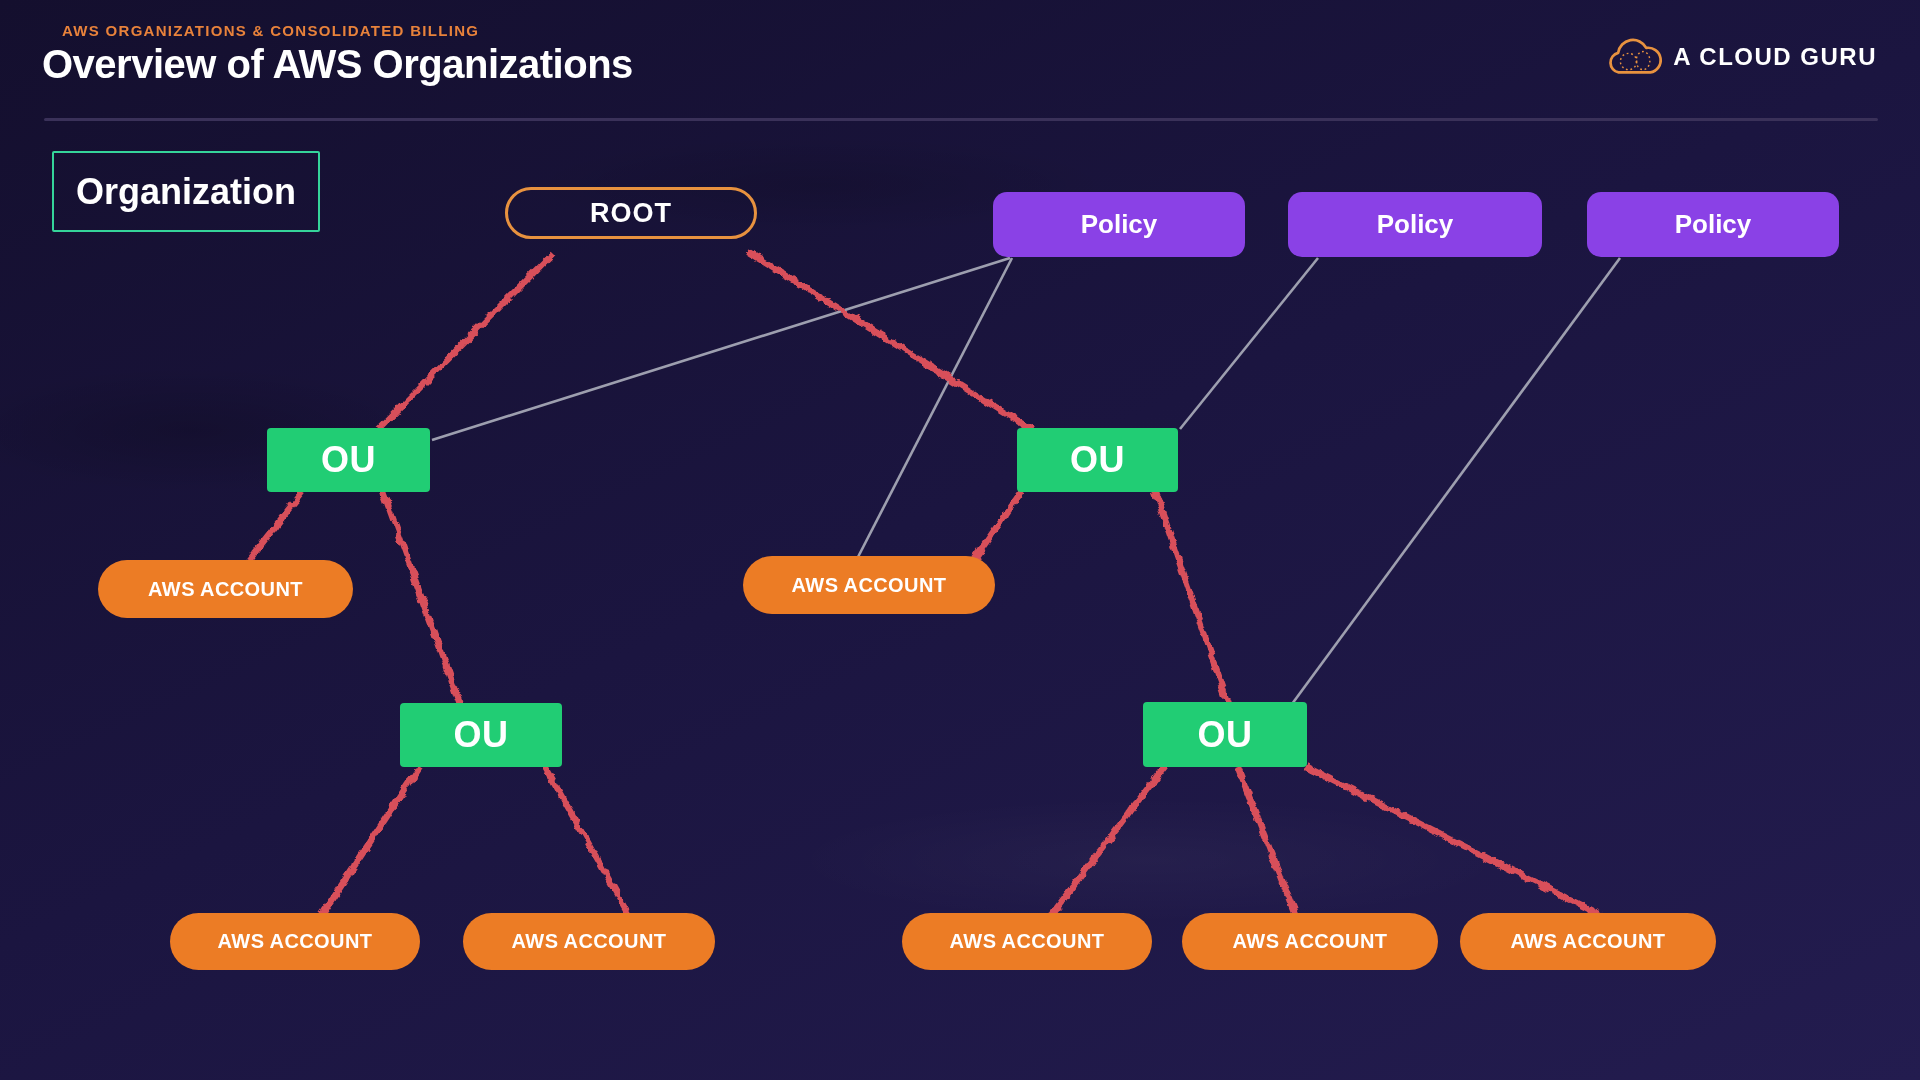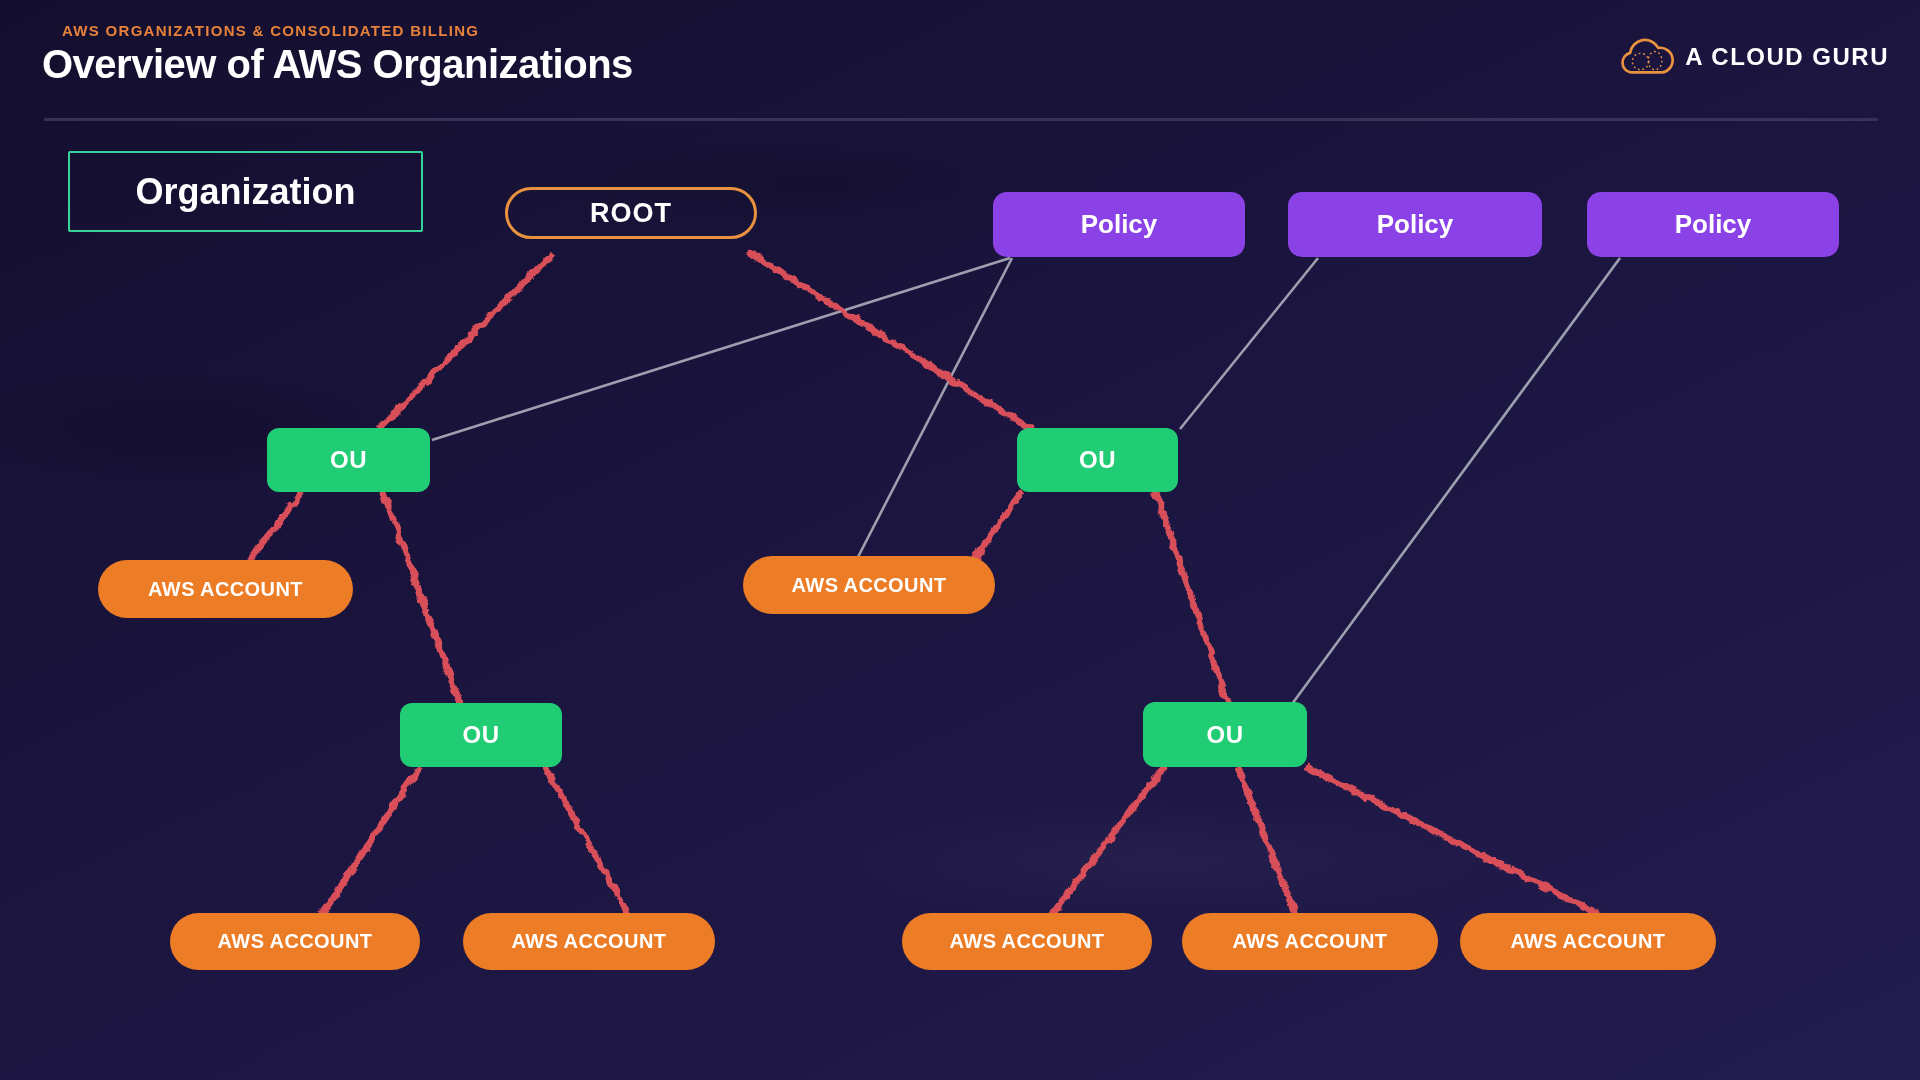--- a/index.html
+++ b/index.html
@@ -37,7 +37,7 @@
     color:var(--title);font-size:40px;font-weight:bold;letter-spacing:-.5px;
   }
   .divider{position:absolute;left:44px;top:118px;width:1834px;height:3px;background:var(--divider);border-radius:2px}
-  .brand{position:absolute;right:31px;top:34px;display:flex;align-items:center;gap:10px}
+  .brand{position:absolute;right:43px;top:34px;display:flex;align-items:center;gap:10px}
   .brand-name{color:#fff;font-size:24px;font-weight:bold;letter-spacing:1.5px;white-space:nowrap}
   #diagram{position:absolute;inset:0}
   #edges-svg{position:absolute;left:0;top:0}

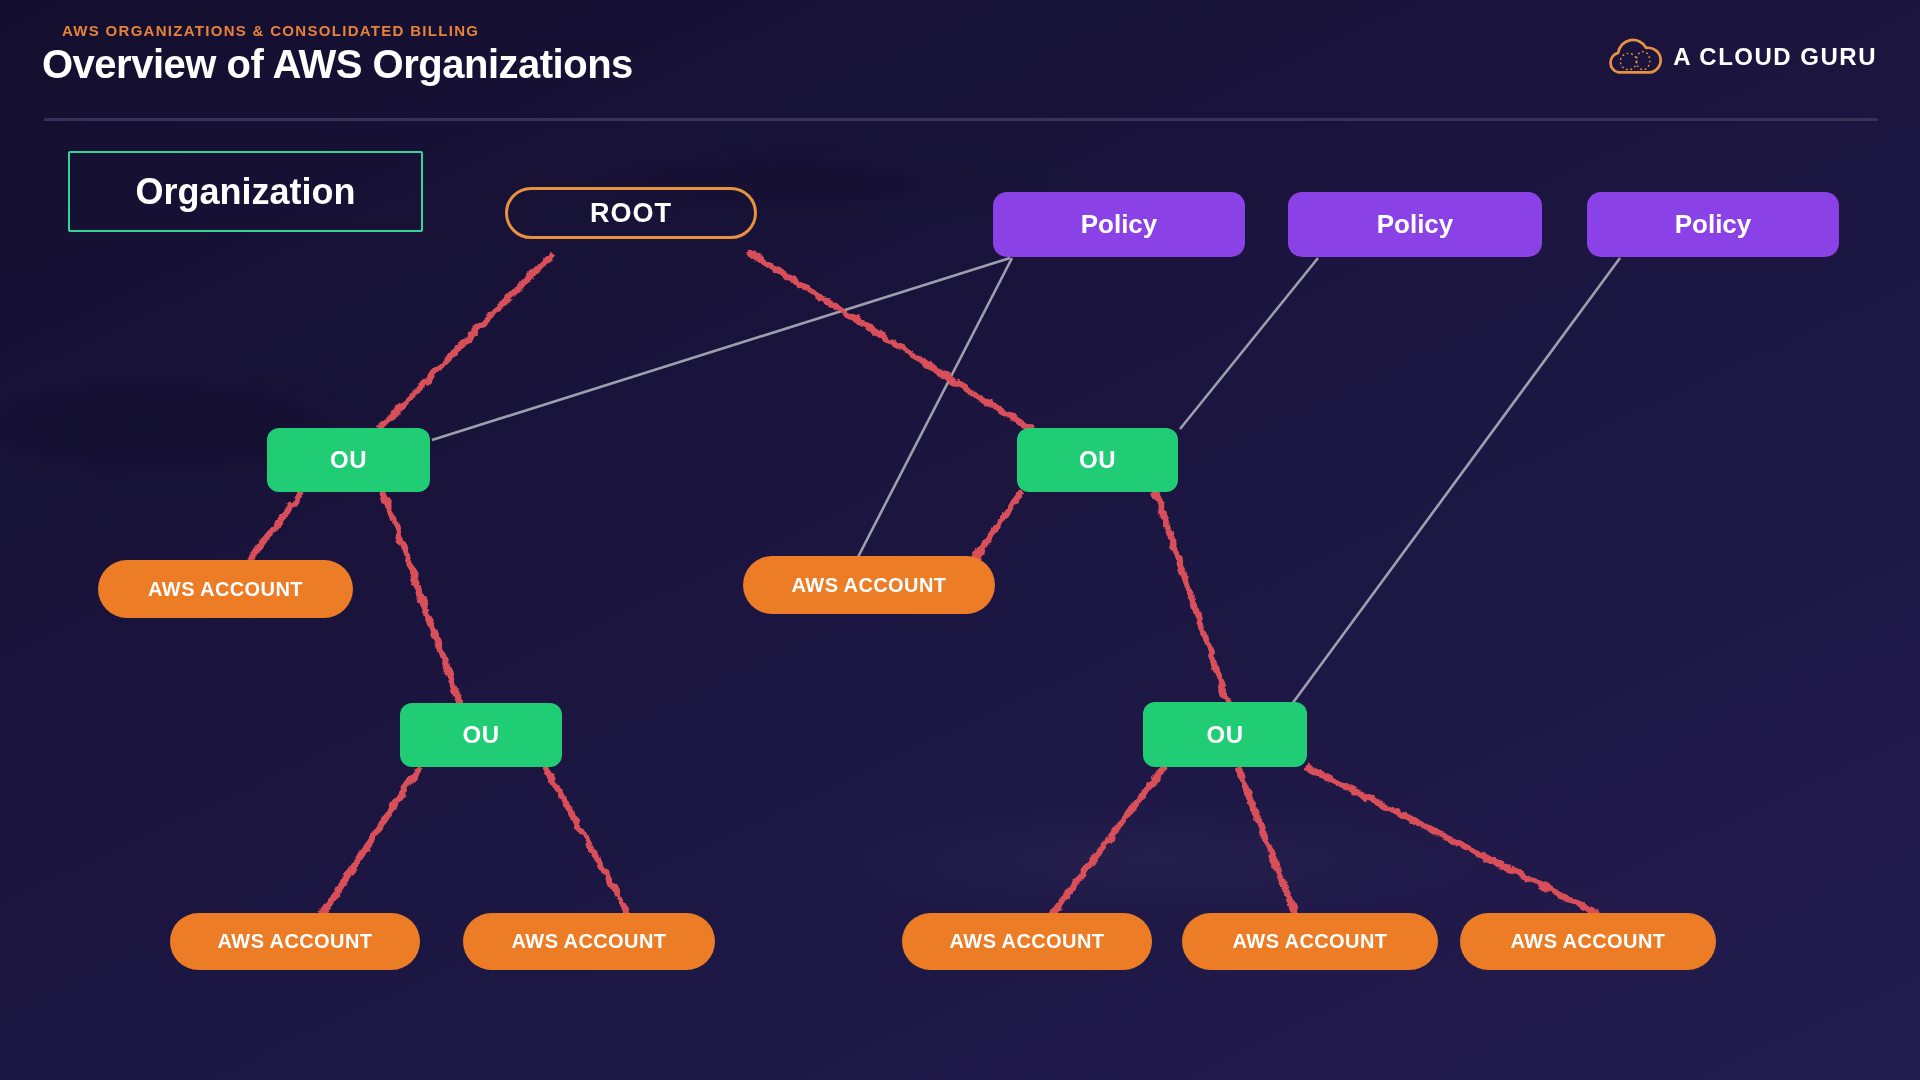--- a/index.html
+++ b/index.html
@@ -100,7 +100,7 @@
         </g>
     </svg>
 
-  <div class="node node-org-label" style="left: 68px; top: 151px; width: 355px; height: 81px;">Organization</div>
+  <div class="node node-org-label" style="left: 52px; top: 151px; width: 268px; height: 81px;">Organization</div>
       <div class="node node-root" style="left: 505px; top: 187px; width: 252px; height: 52px;">ROOT</div>
       <div class="node node-policy" style="left: 993px; top: 192px; width: 252px; height: 65px;">Policy</div>
       <div class="node node-policy" style="left: 1288px; top: 192px; width: 254px; height: 65px;">Policy</div>

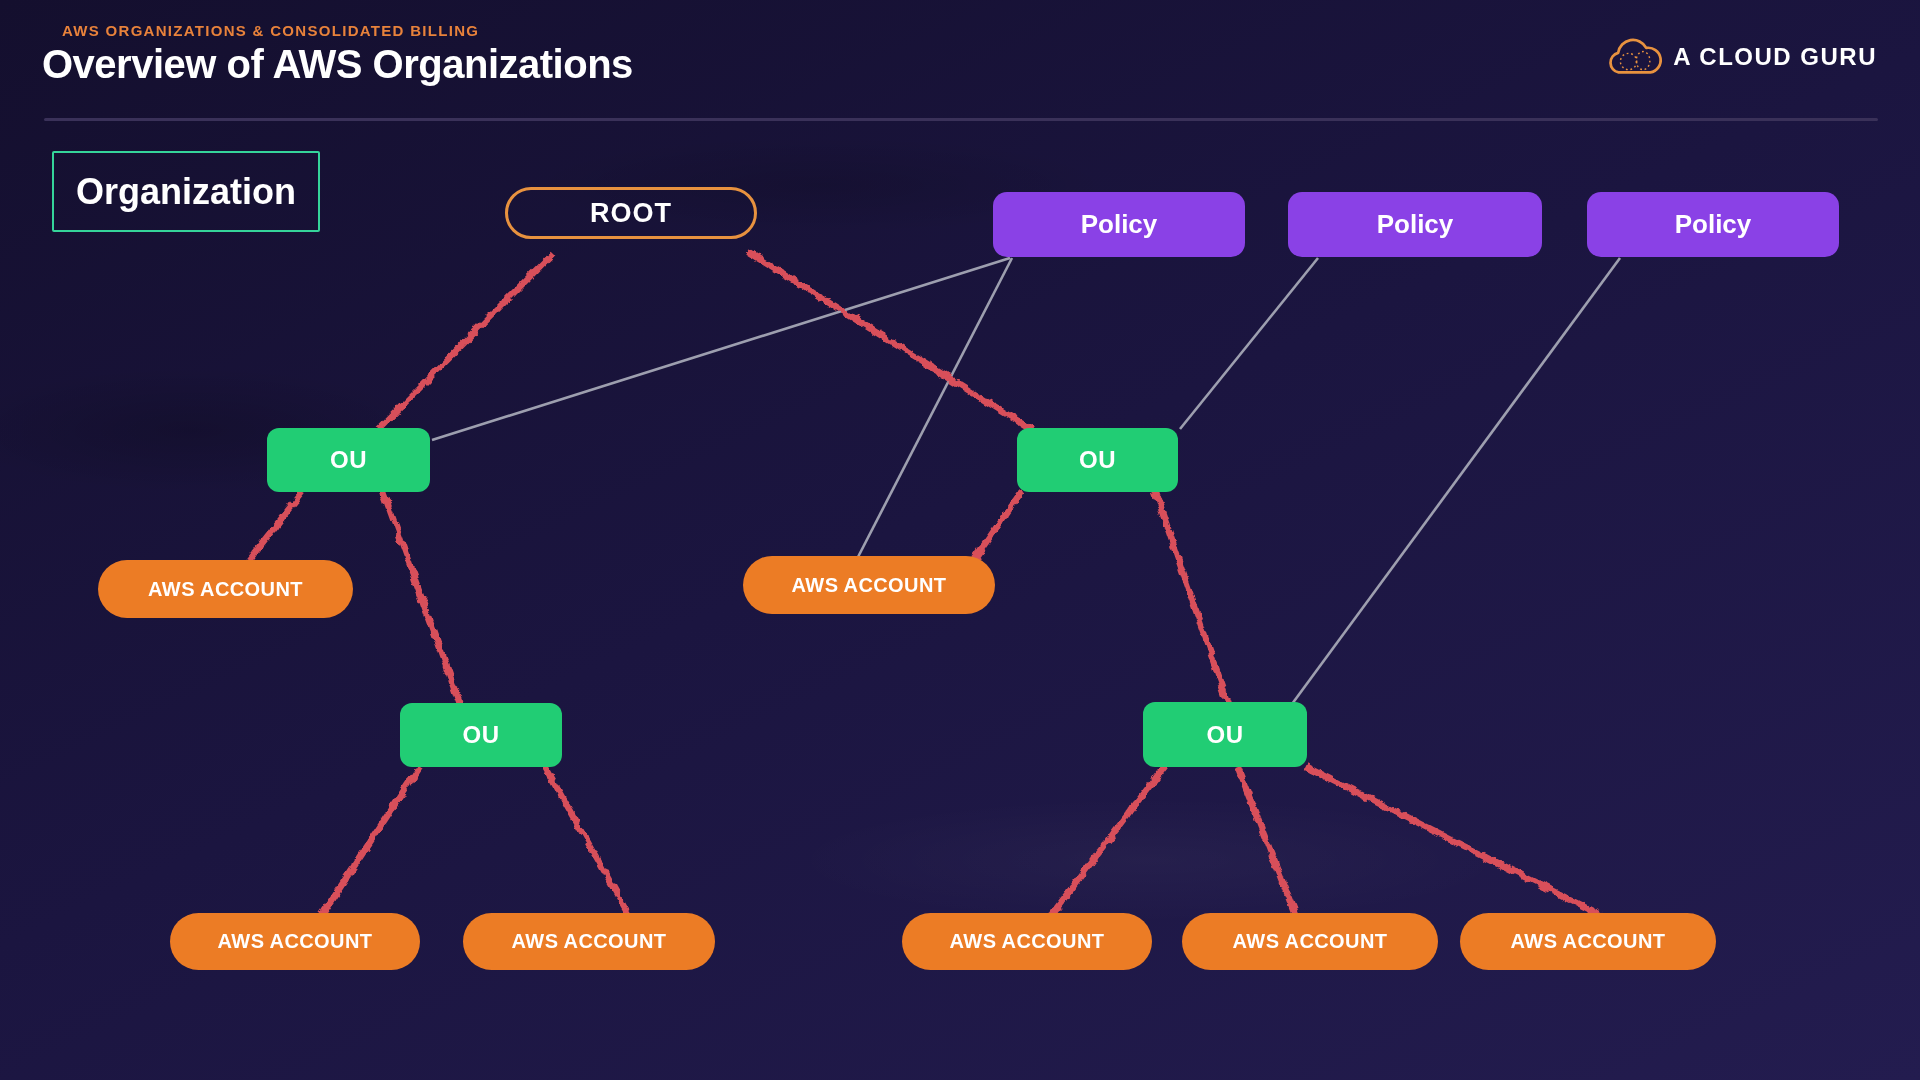--- a/index.html
+++ b/index.html
@@ -50,7 +50,7 @@
   .node-org-label{border:2px solid var(--org-border);font-size:36px;border-radius:2px}
   .node-root{border:3px solid var(--root-border);border-radius:40px;font-size:27px;letter-spacing:1px}
   .node-policy{background:var(--policy-fill);border-radius:14px;font-size:26px}
-  .node-ou{background:var(--ou-fill);border-radius:12px;font-size:24px;letter-spacing:.5px}
+  .node-ou{background:var(--ou-fill);border-radius:4px;font-size:36px;letter-spacing:.5px}
   .node-account{background:var(--account-fill);border-radius:30px;font-size:20px;letter-spacing:.4px}
 </style>
 </head>

